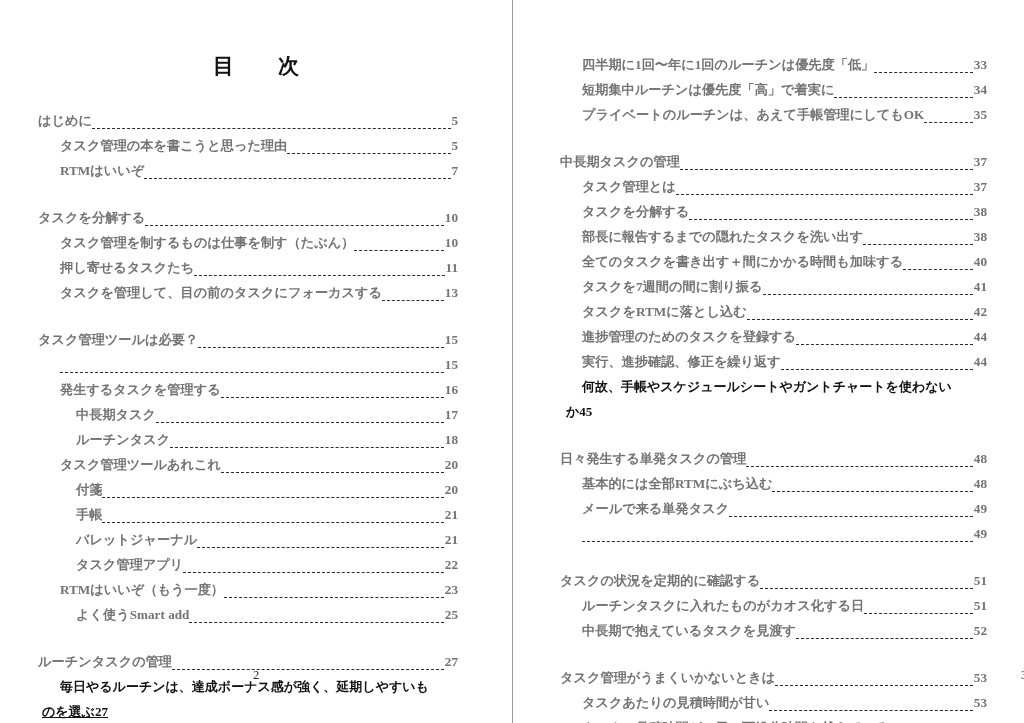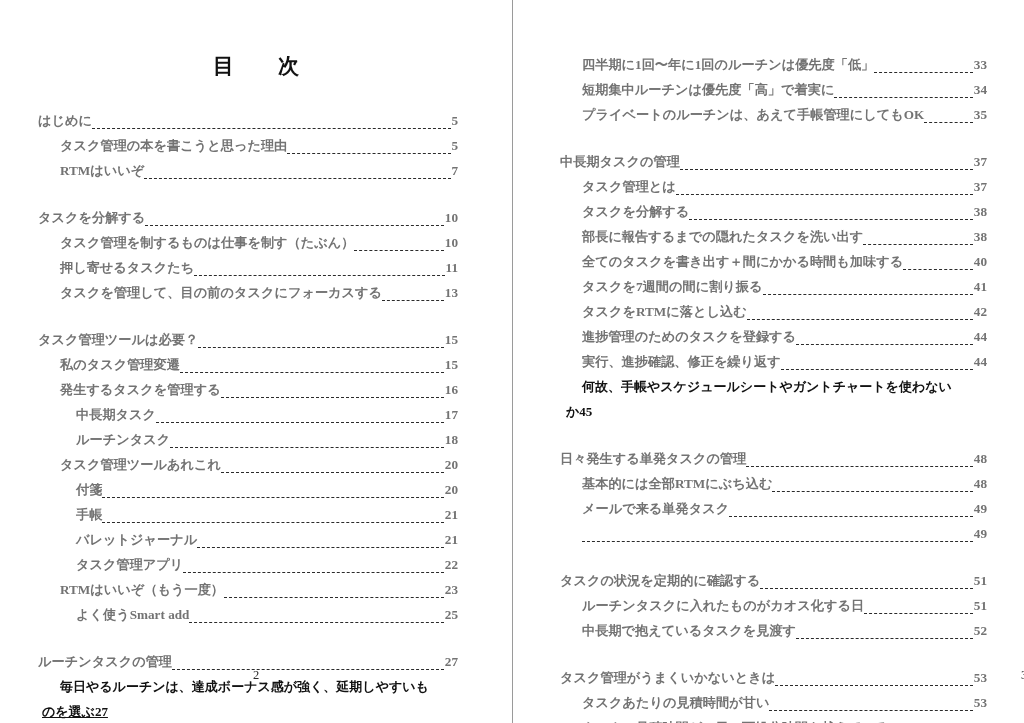--- a/index.html
+++ b/index.html
@@ -185,7 +185,6 @@
             <span class="pagenum">15</span>
           </div>
           <div class="entry lvl2">
-            <span class="label">私のタスク管理変遷</span>
             <span class="leader"></span>
             <span class="pagenum">15</span>
           </div>

